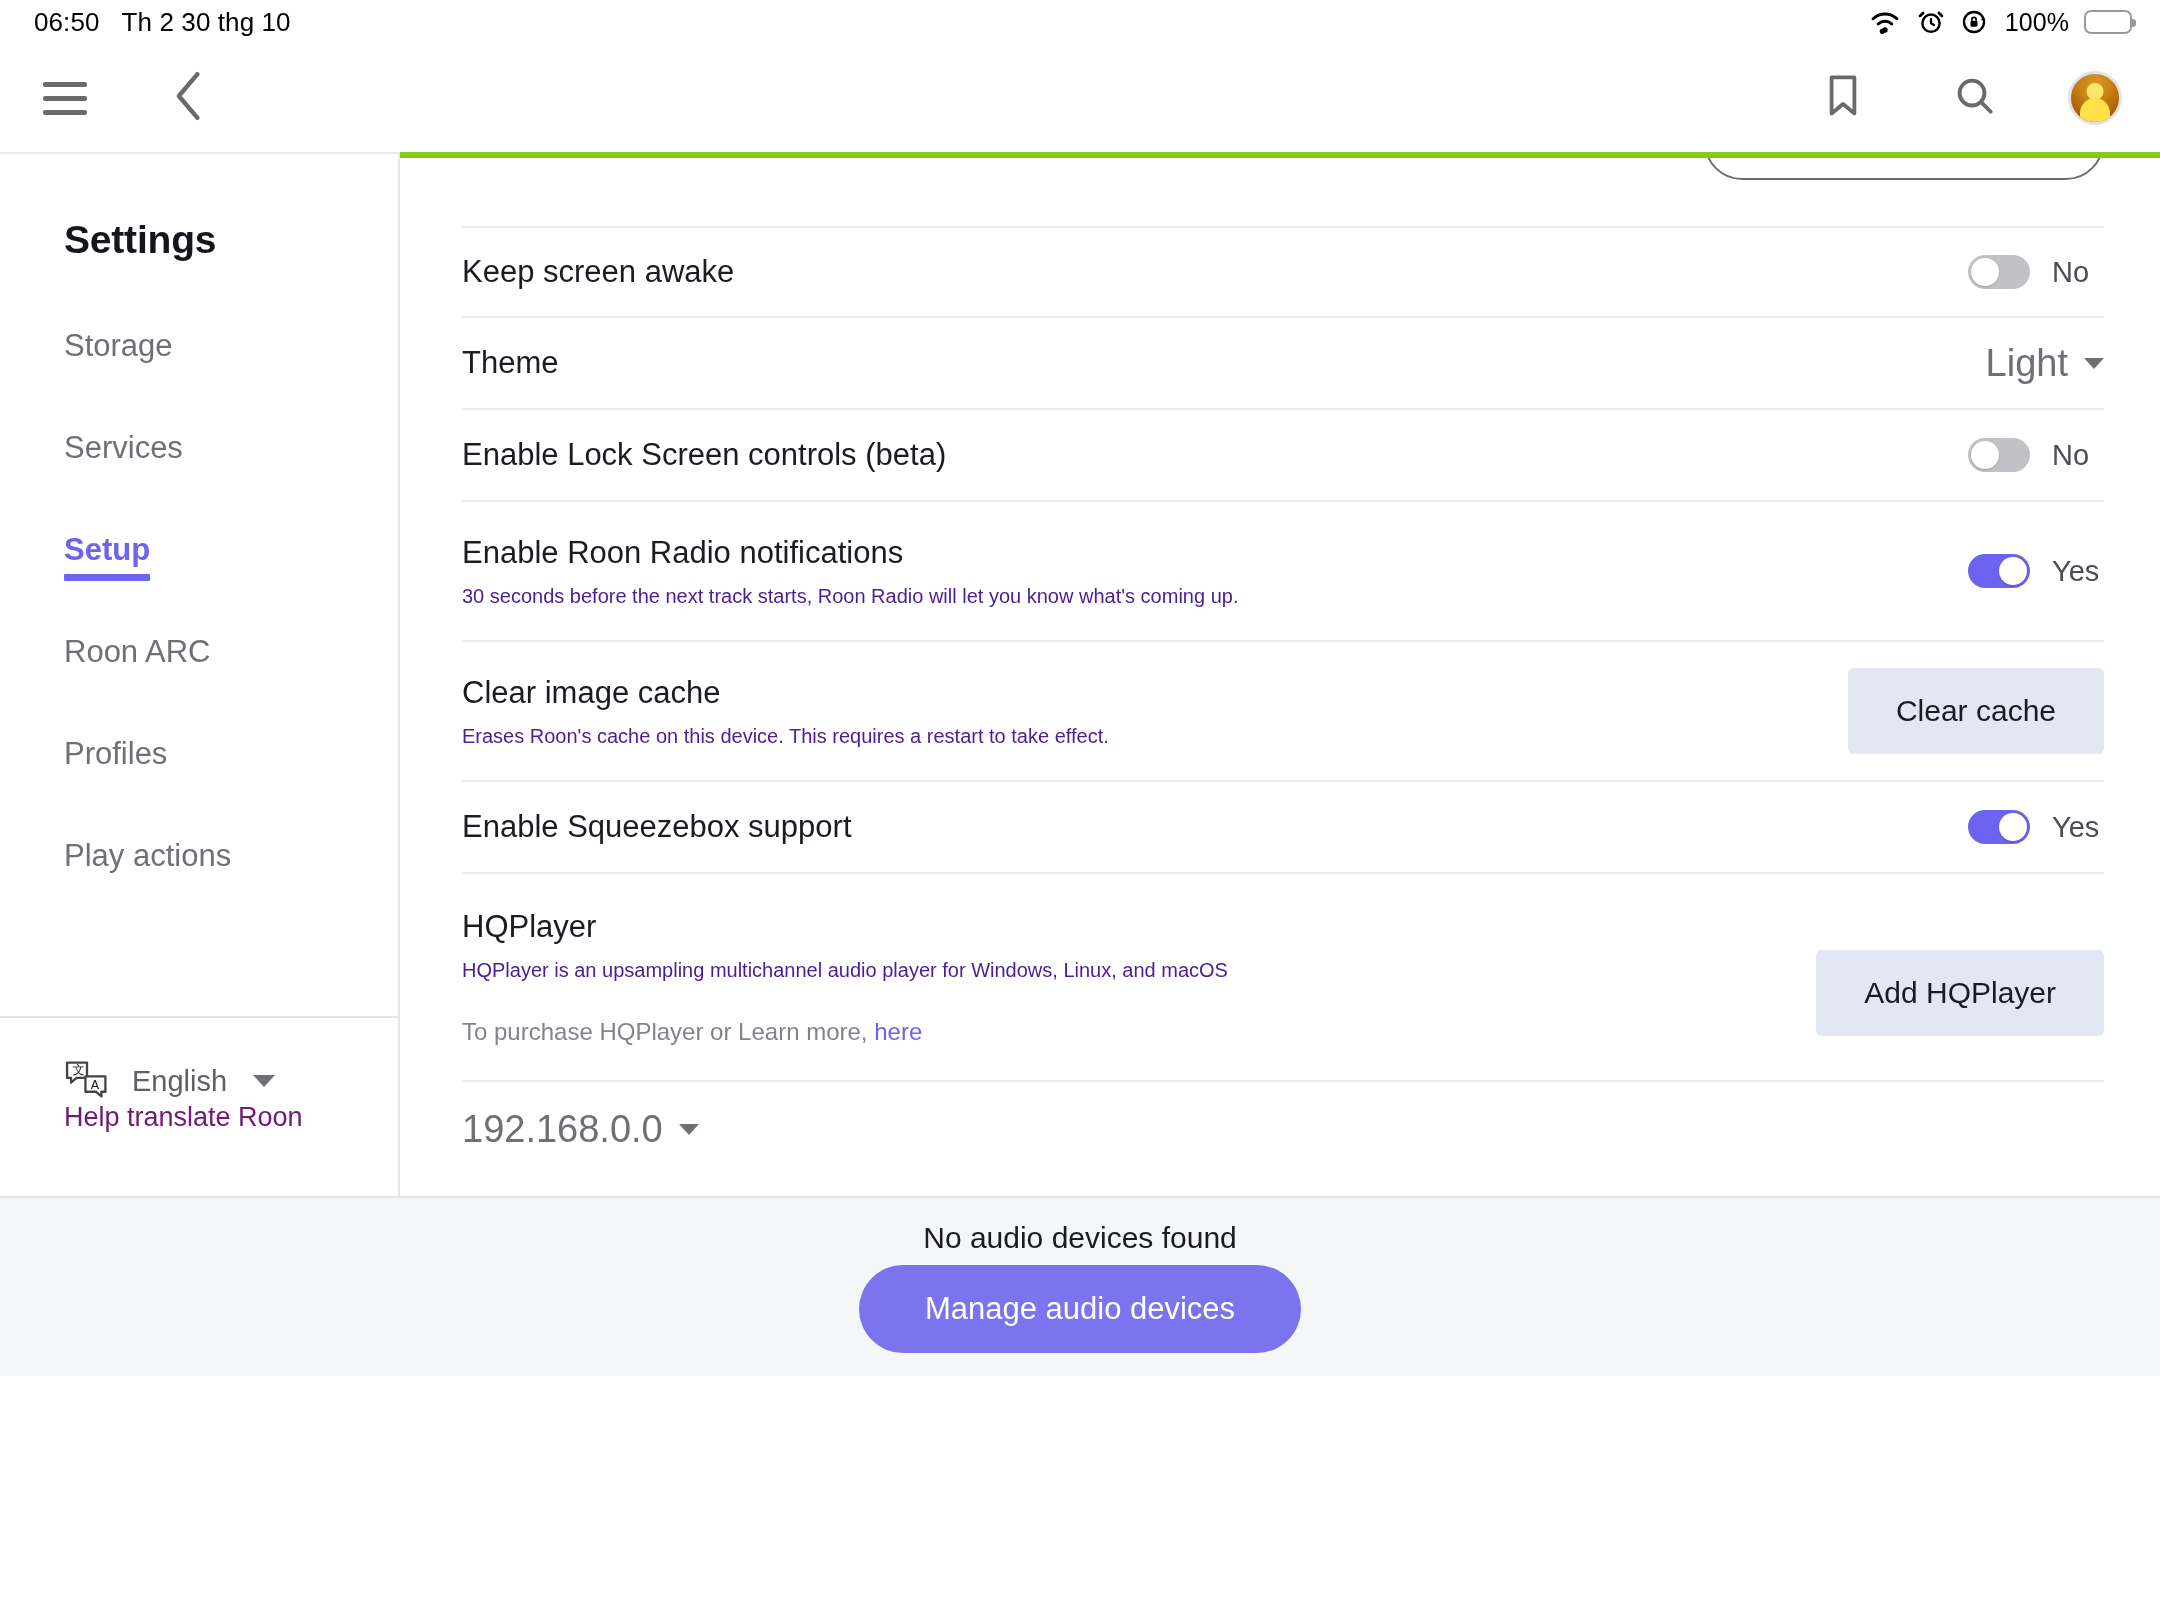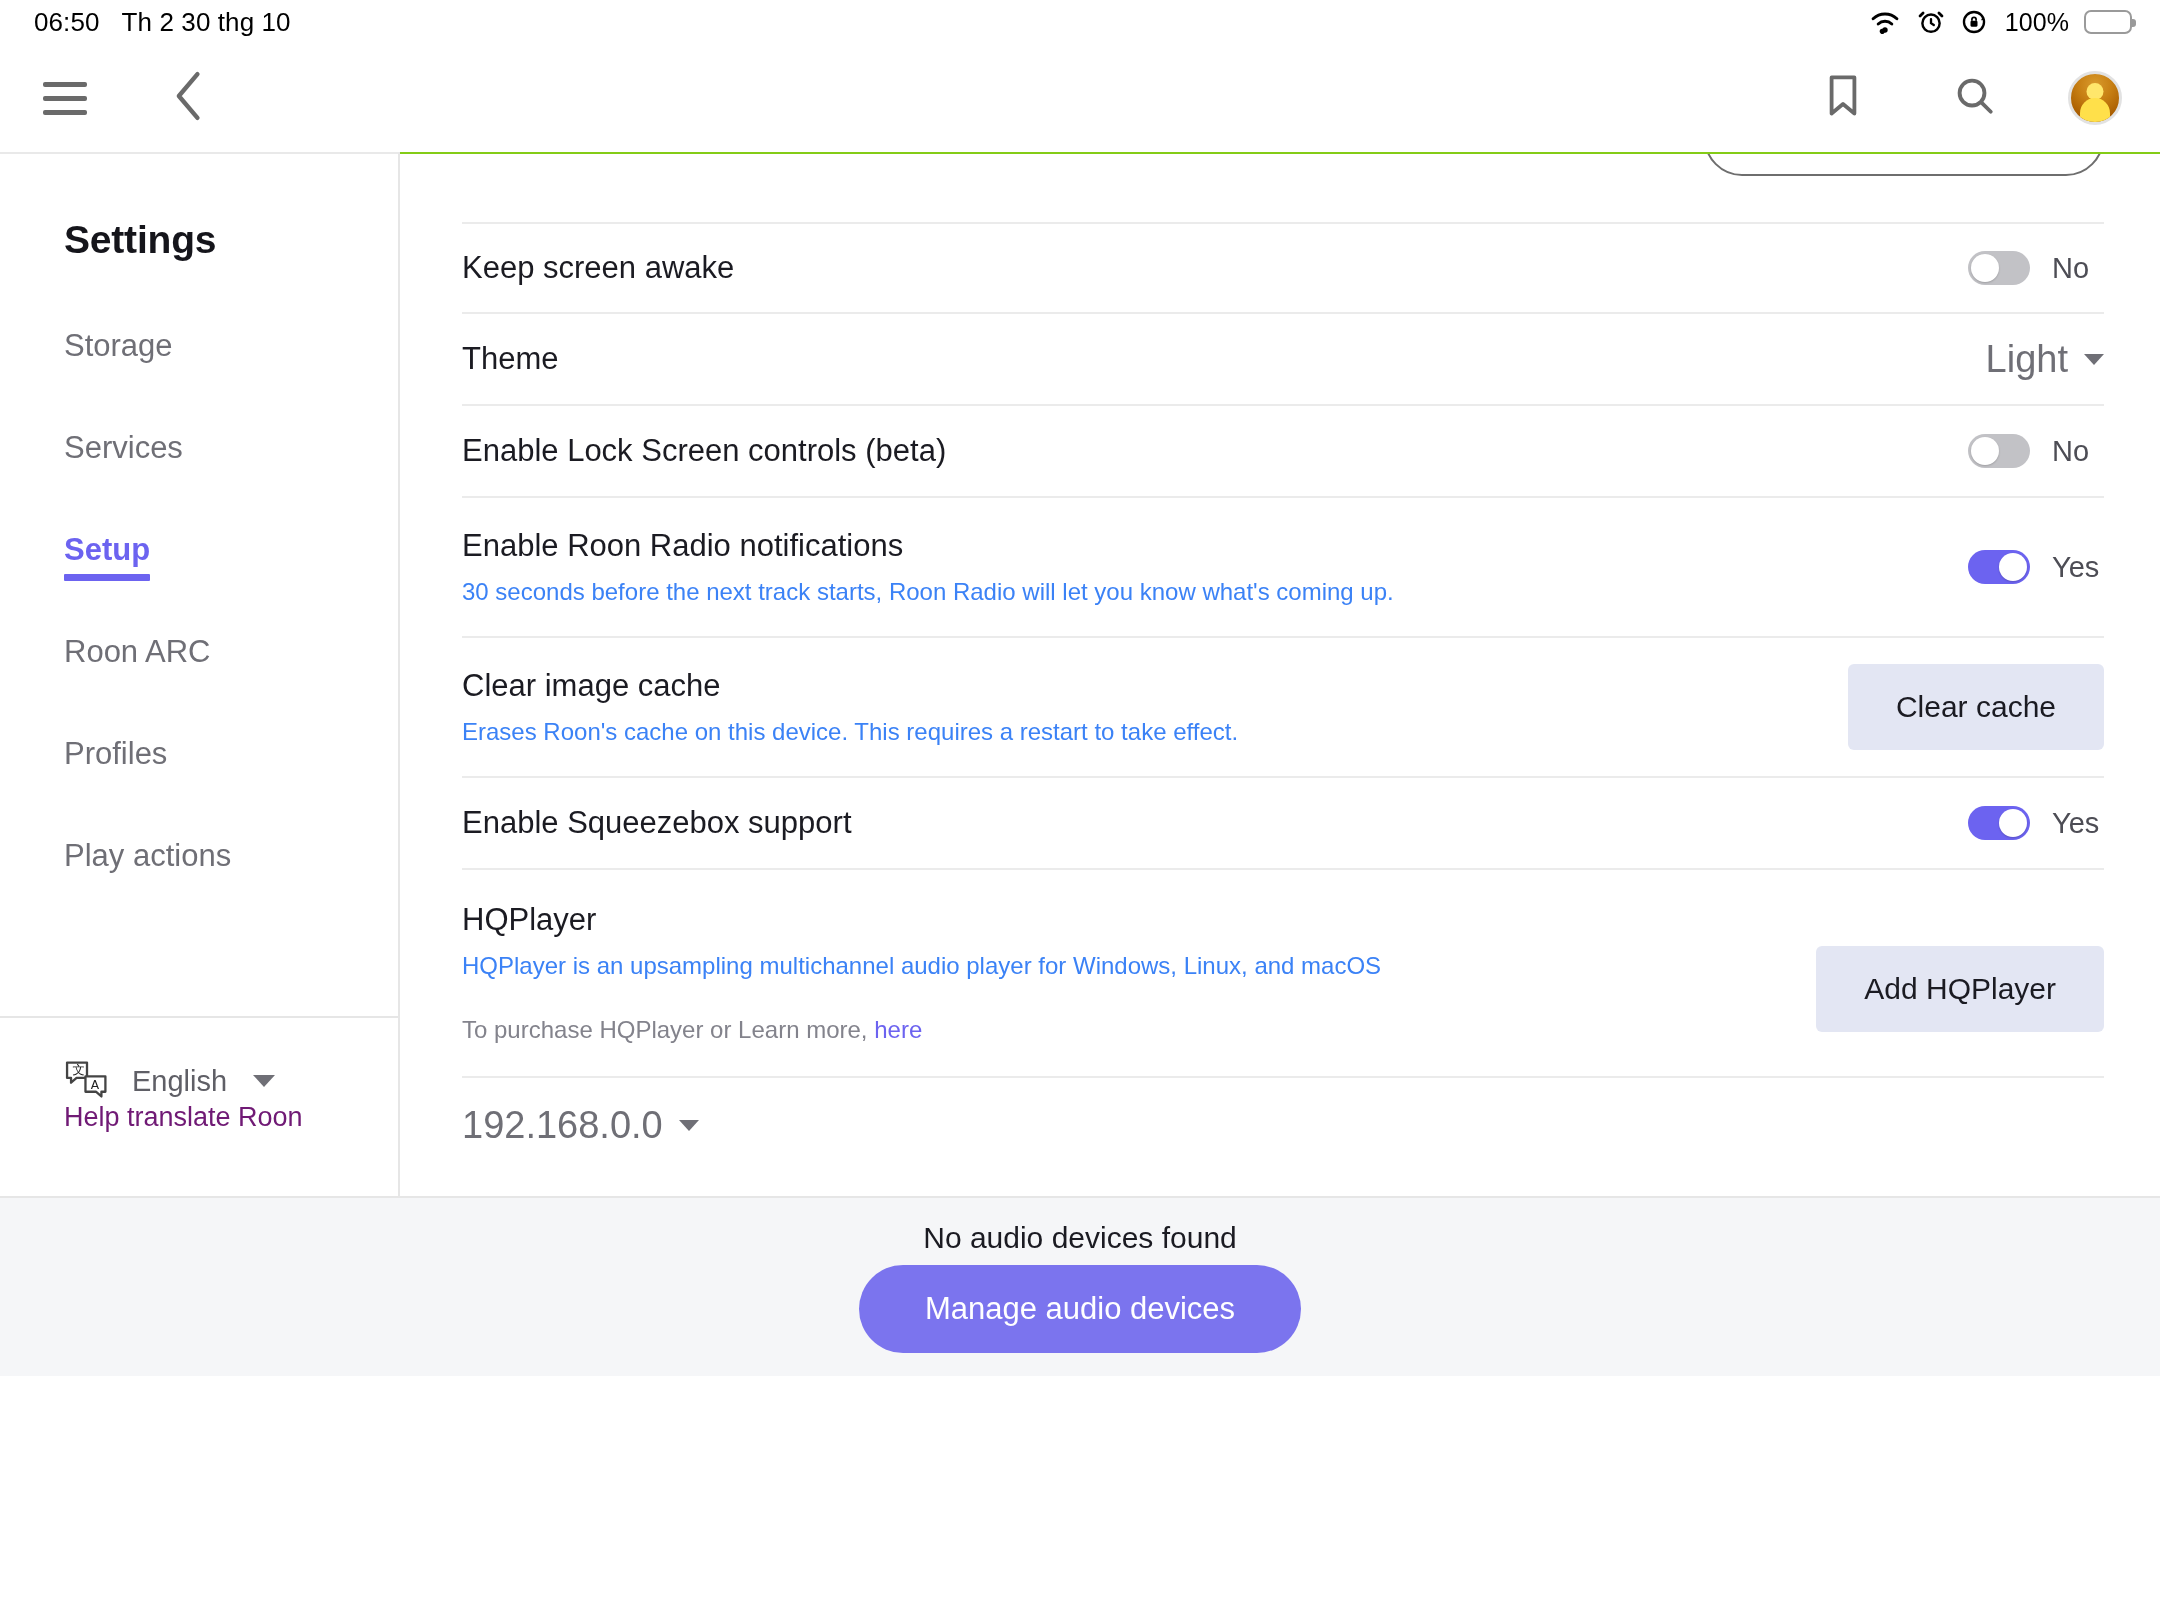--- a/index.html
+++ b/index.html
@@ -106,7 +106,7 @@
 
   
   #content {
-    flex: 1; border-top: 2px solid #84cc16;
+    flex: 1; border-top: 6px solid #84cc16;
     padding: 0 56px 0 62px; position: relative; overflow: hidden;
   }
   #clipped-button {

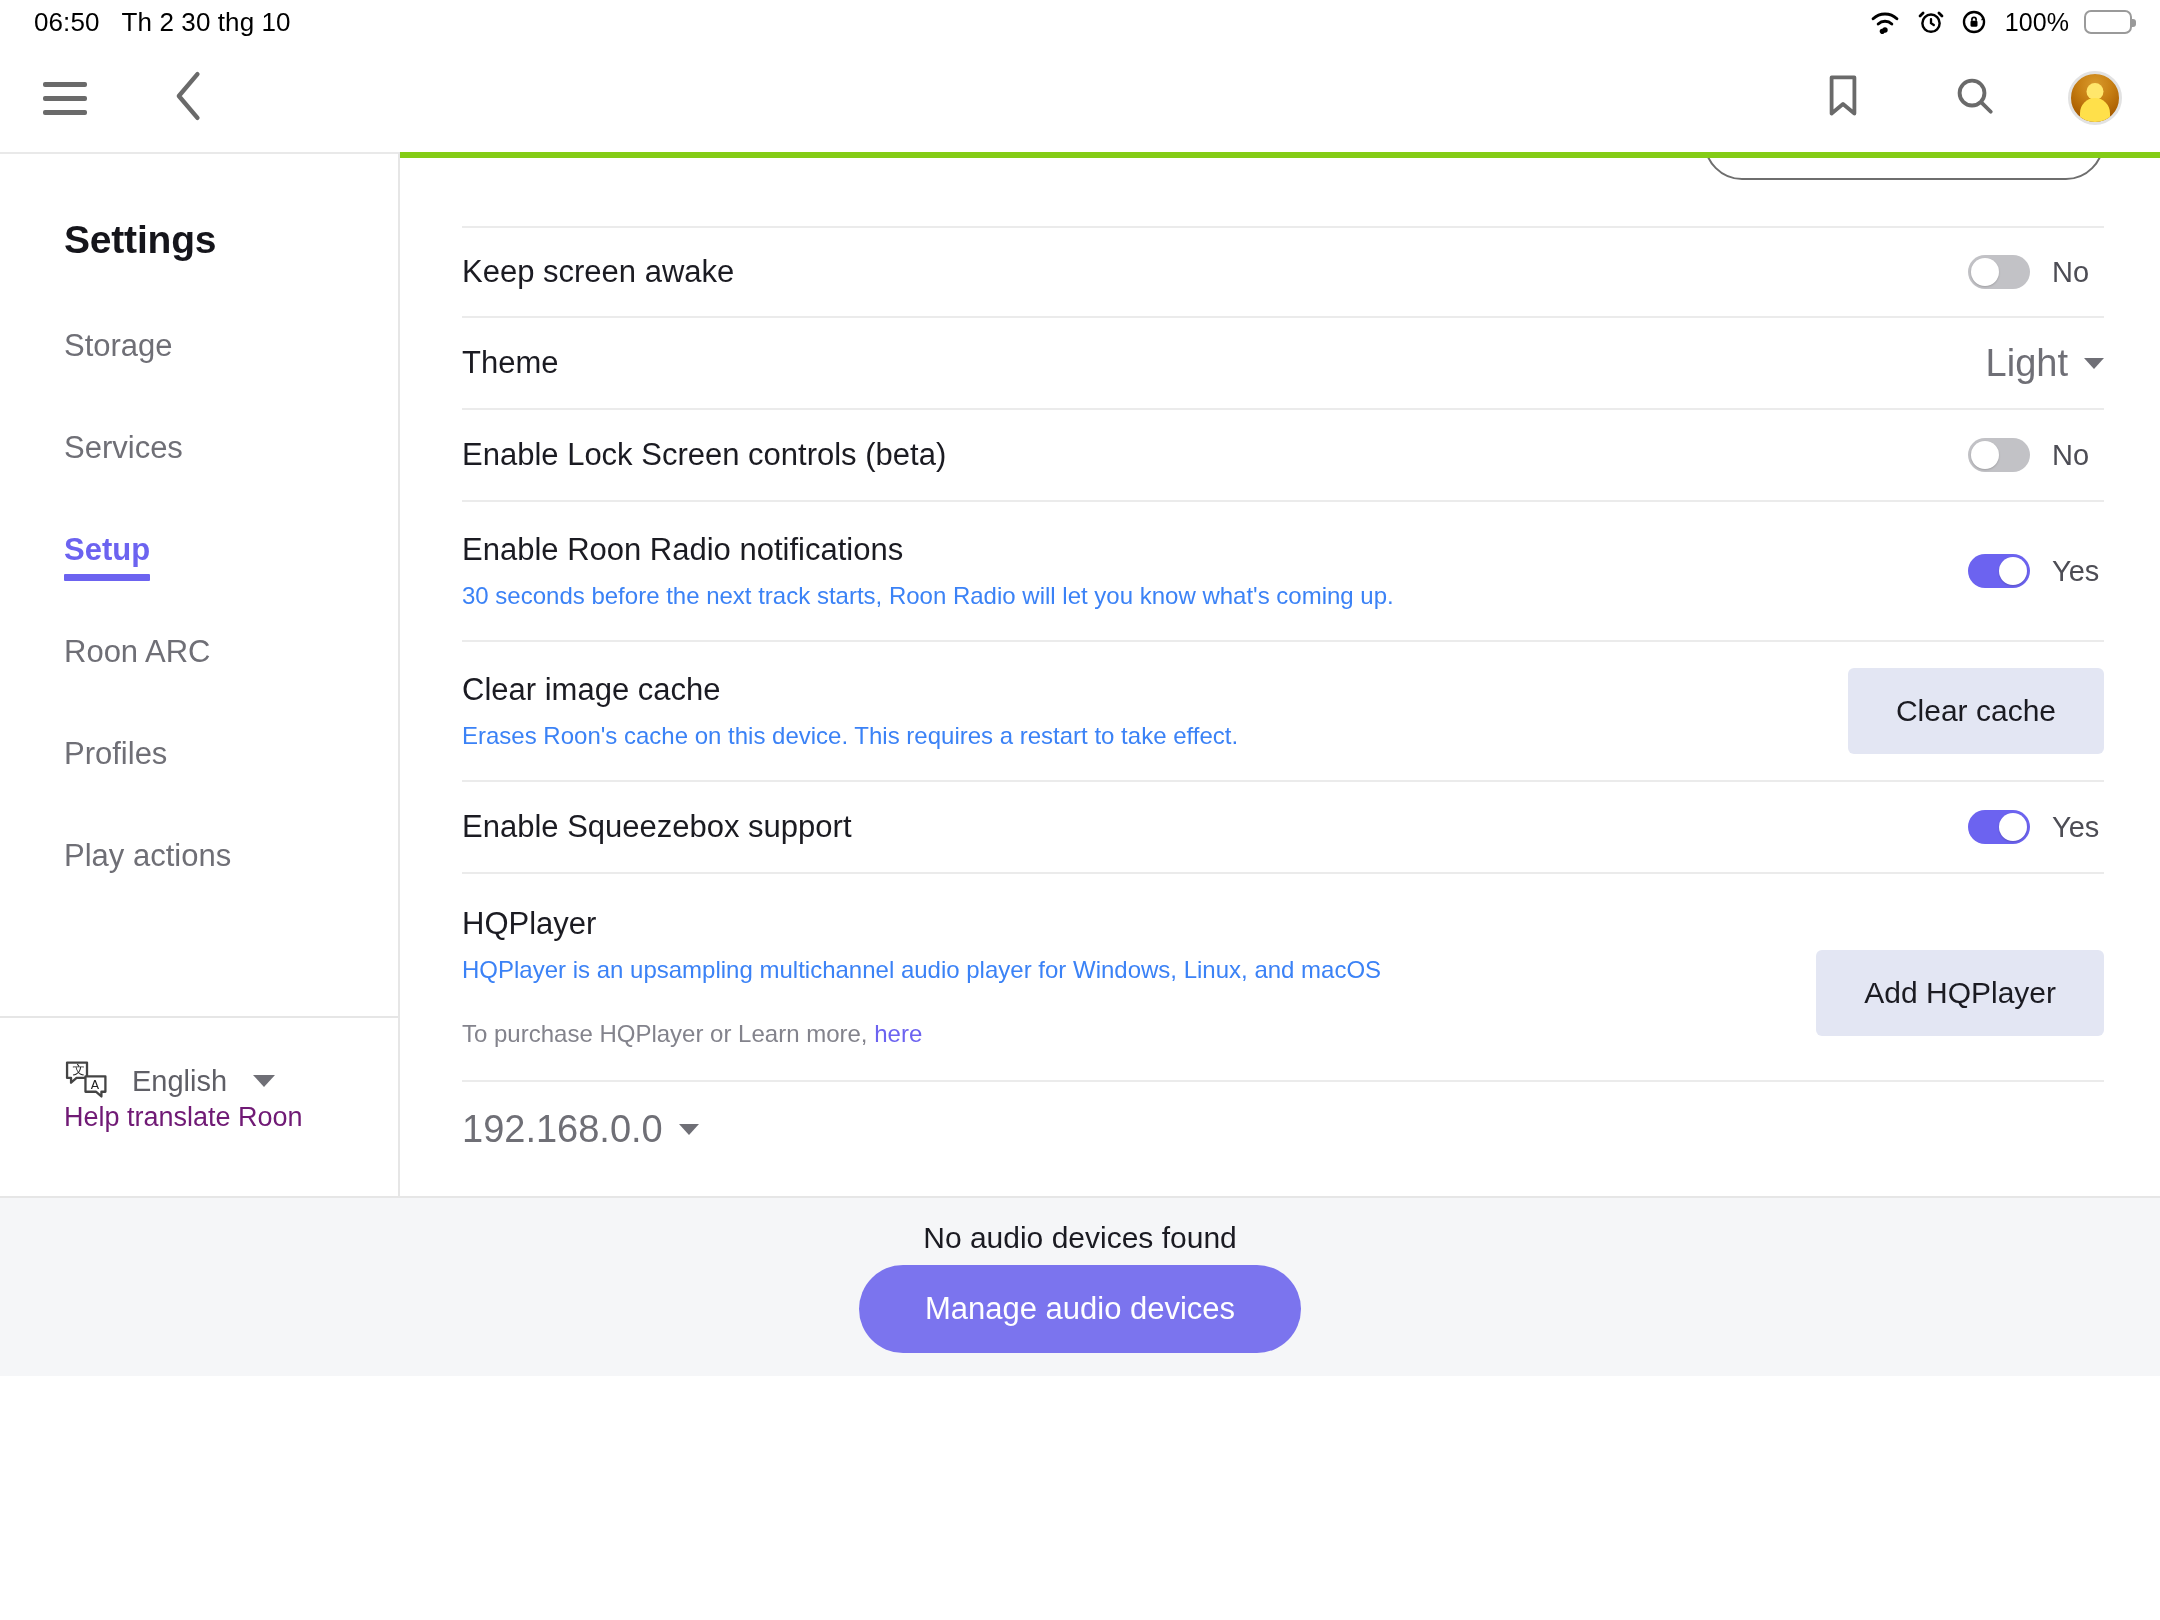--- a/index.html
+++ b/index.html
@@ -121,7 +121,7 @@
   }
   .row:first-of-type { border-top: none; }
   .row-title { font-size: 31px; color: #1b1b22; }
-  .row-sub { font-size: 24px; color: #3b82f6; margin-top: 14px; }
+  .row-sub { font-size: 20px; color: #4c1d95; margin-top: 14px; }
   .row-link-line { font-size: 24px; color: #83838c; margin-top: 36px; }
   .row-link-line a { color: #6c63f0; text-decoration: none; cursor: pointer; }
 

